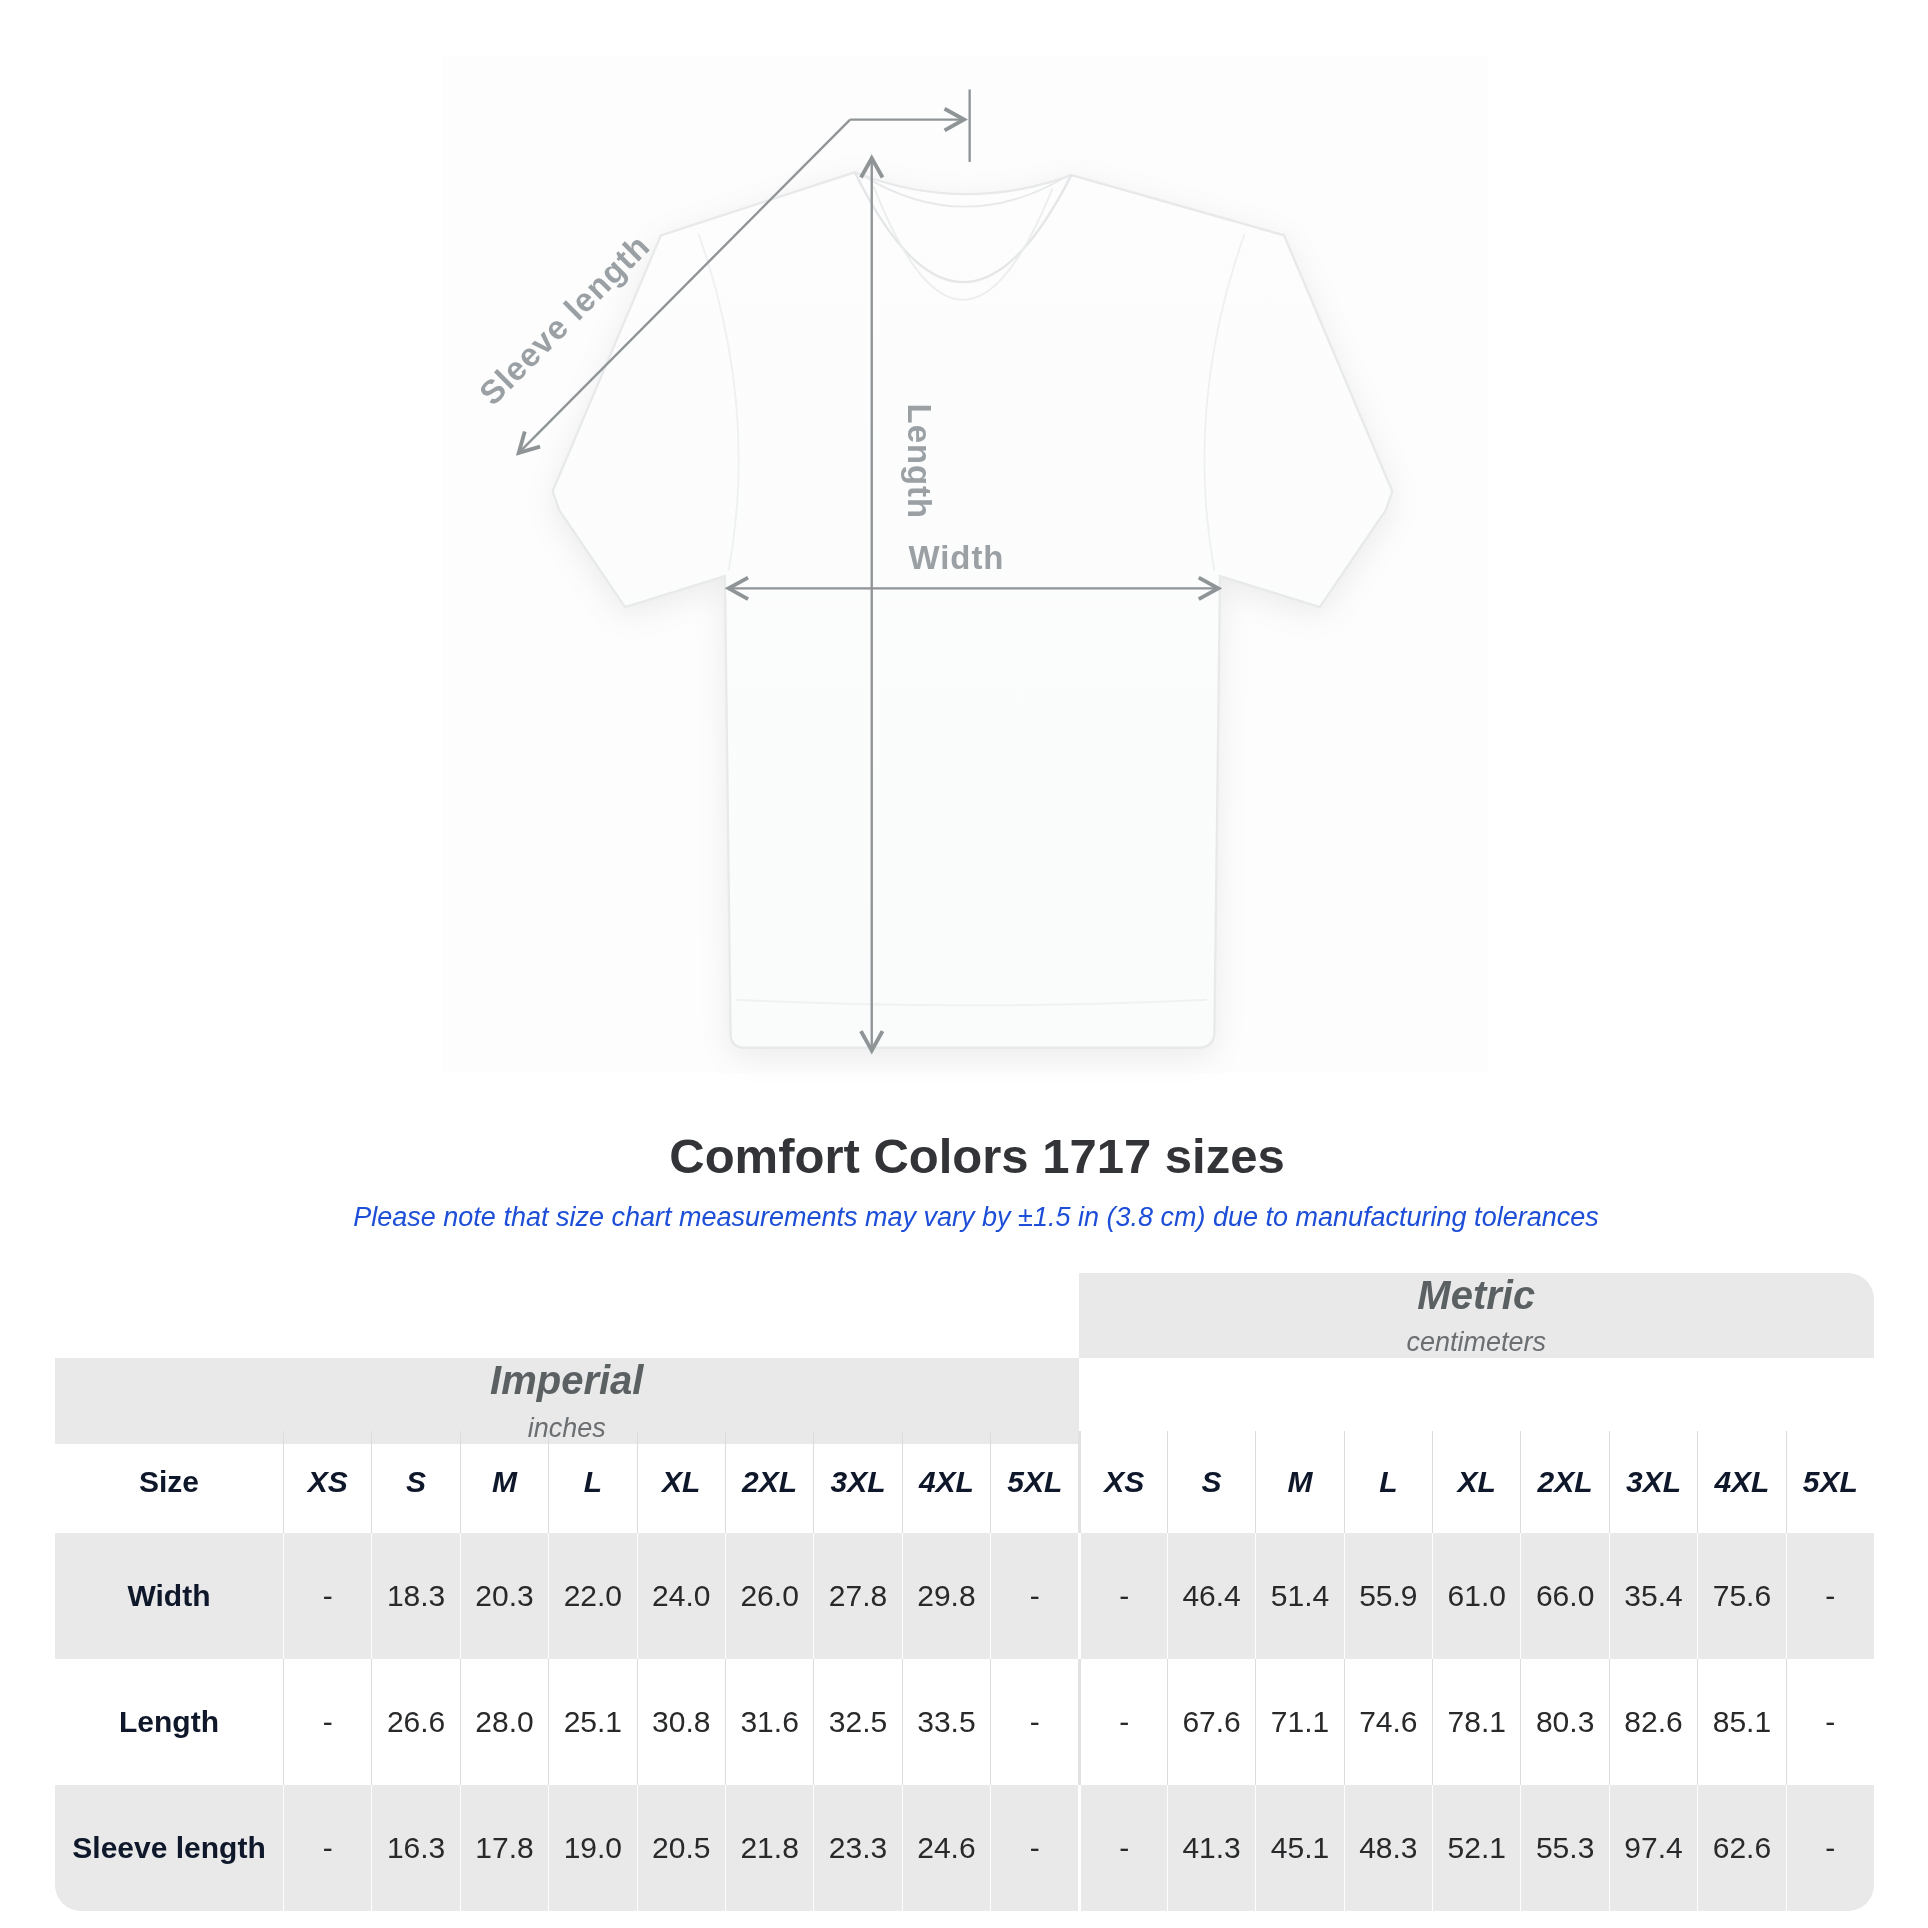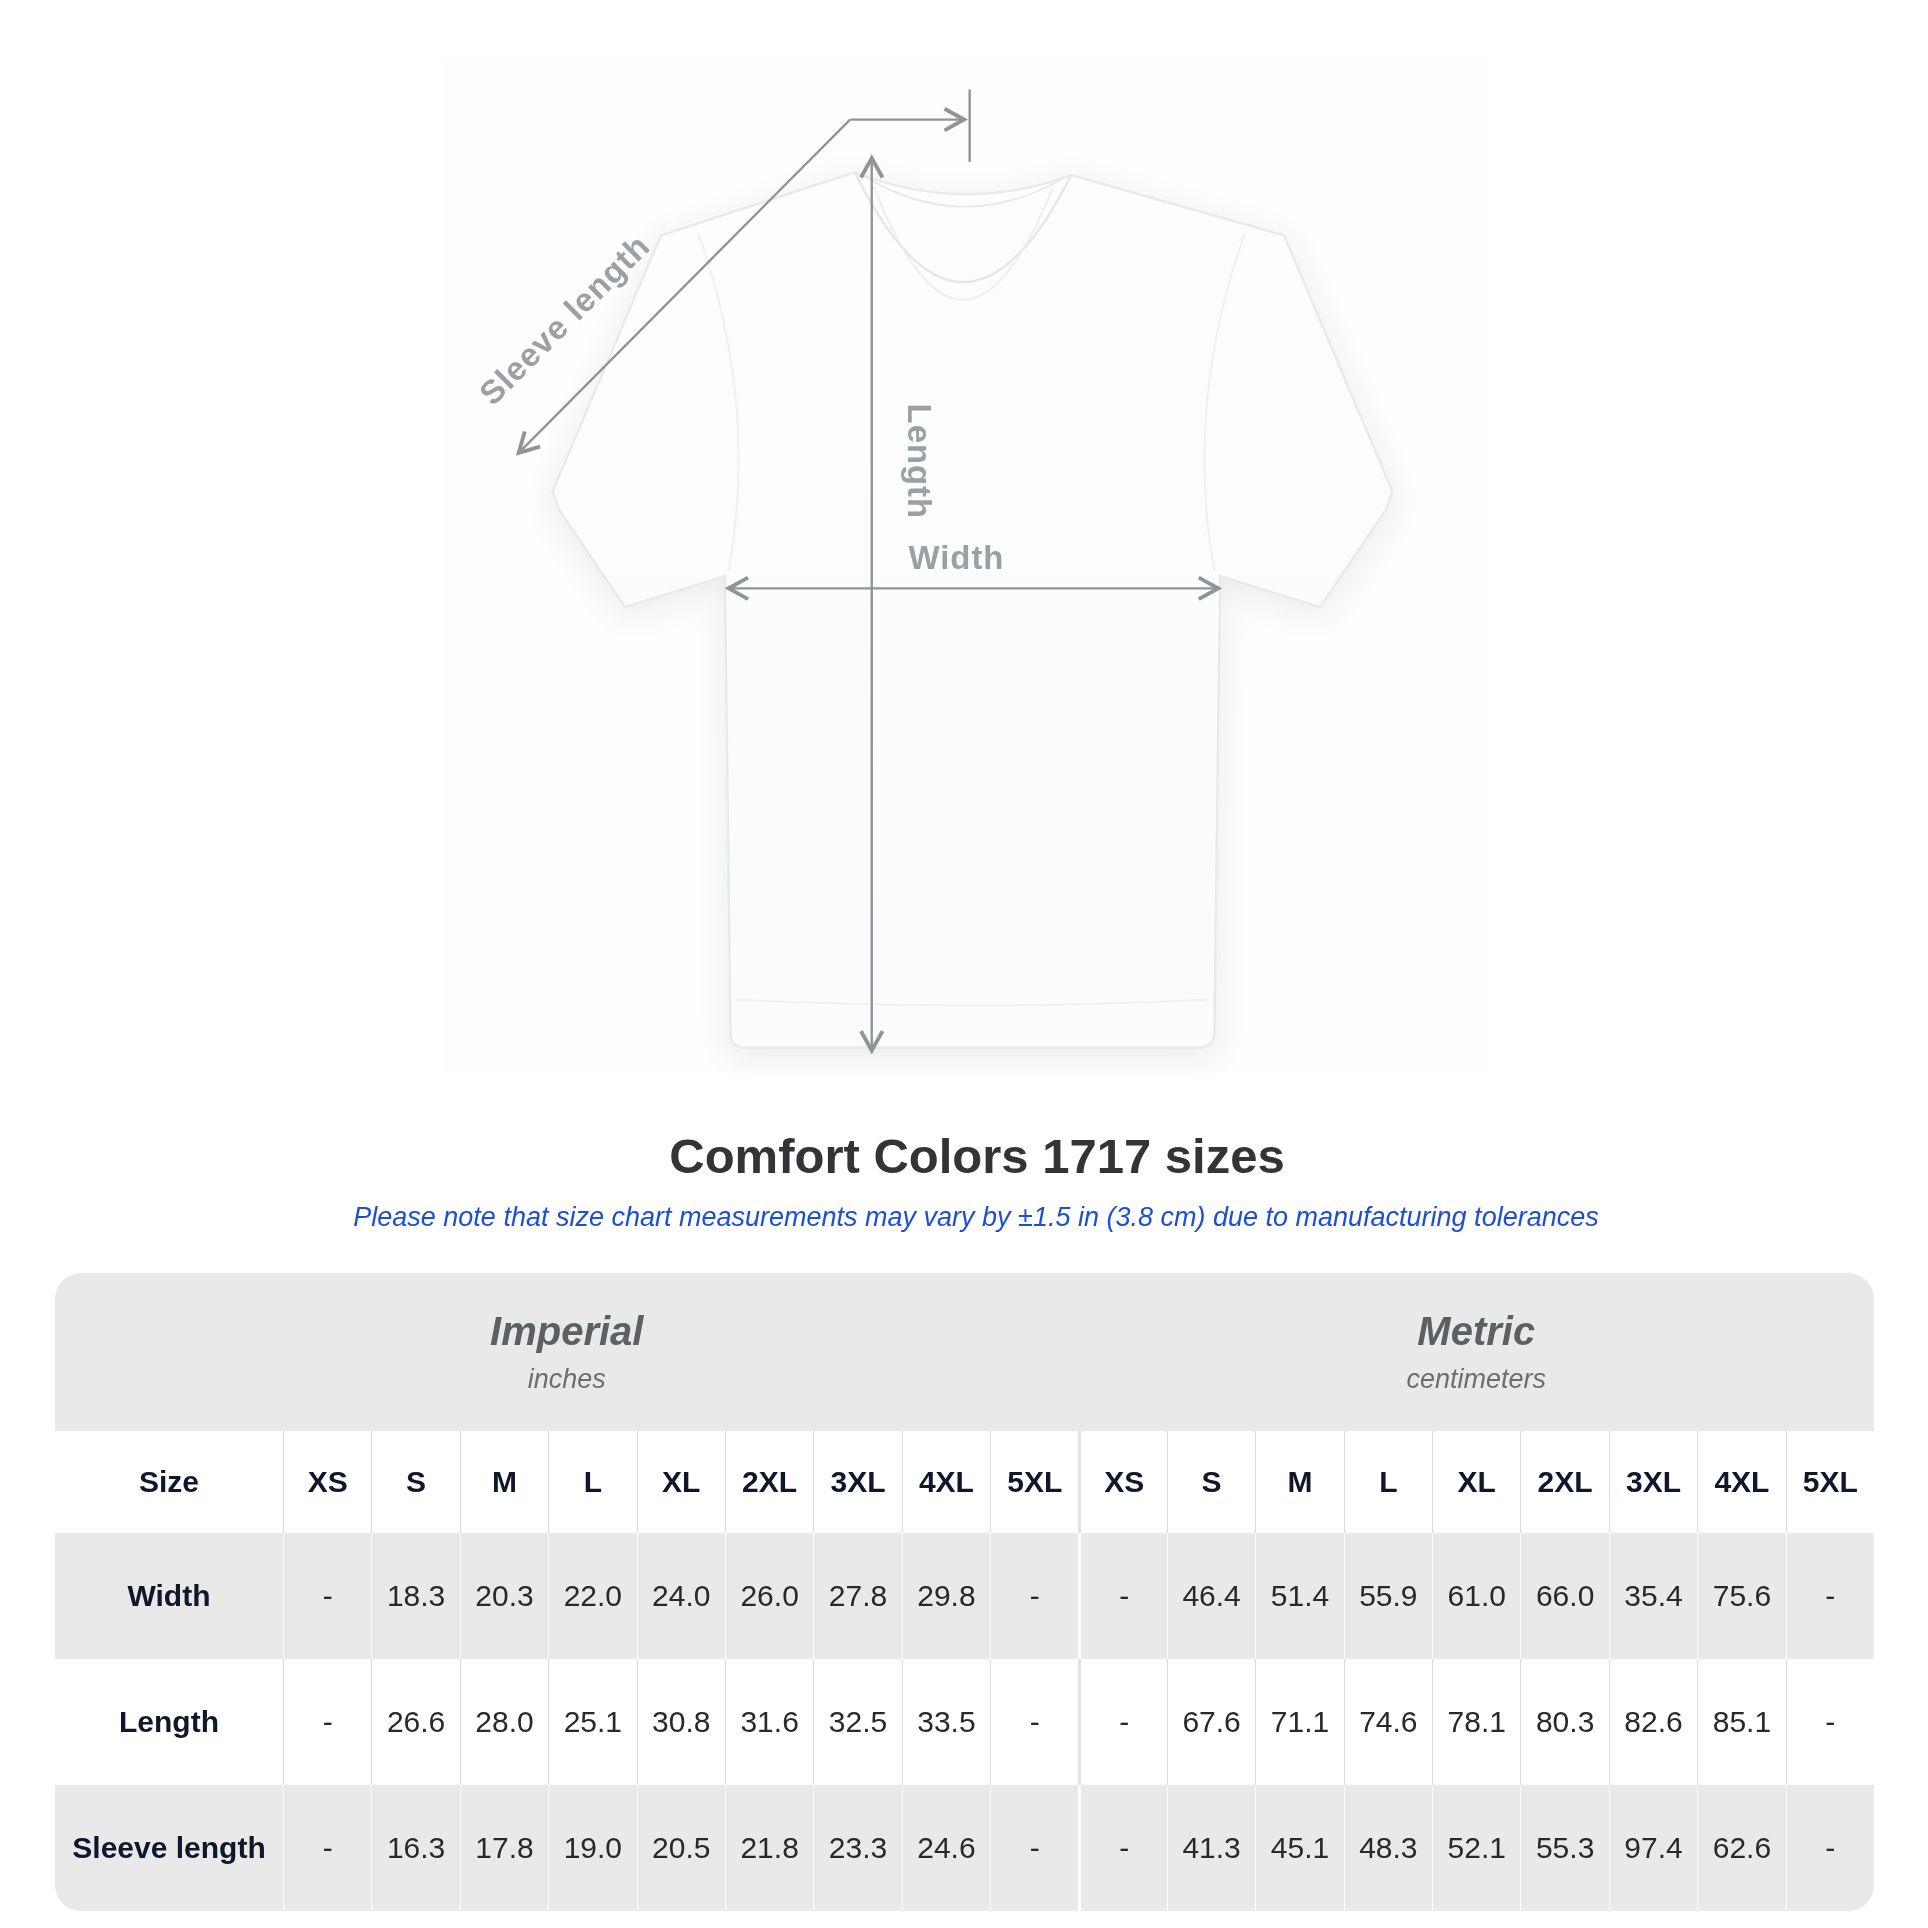--- a/index.html
+++ b/index.html
@@ -160,13 +160,13 @@
 
 <div class="size-table">
   <div class="row band">
+    <div class="group group-metric">
+      <div class="group-name">Metric</div>
+      <div class="group-unit">centimeters</div>
+    </div>
     <div class="group group-imperial">
       <div class="group-name">Imperial</div>
       <div class="group-unit">inches</div>
-    </div>
-    <div class="group group-metric">
-      <div class="group-name">Metric</div>
-      <div class="group-unit">centimeters</div>
     </div>
   </div>
 

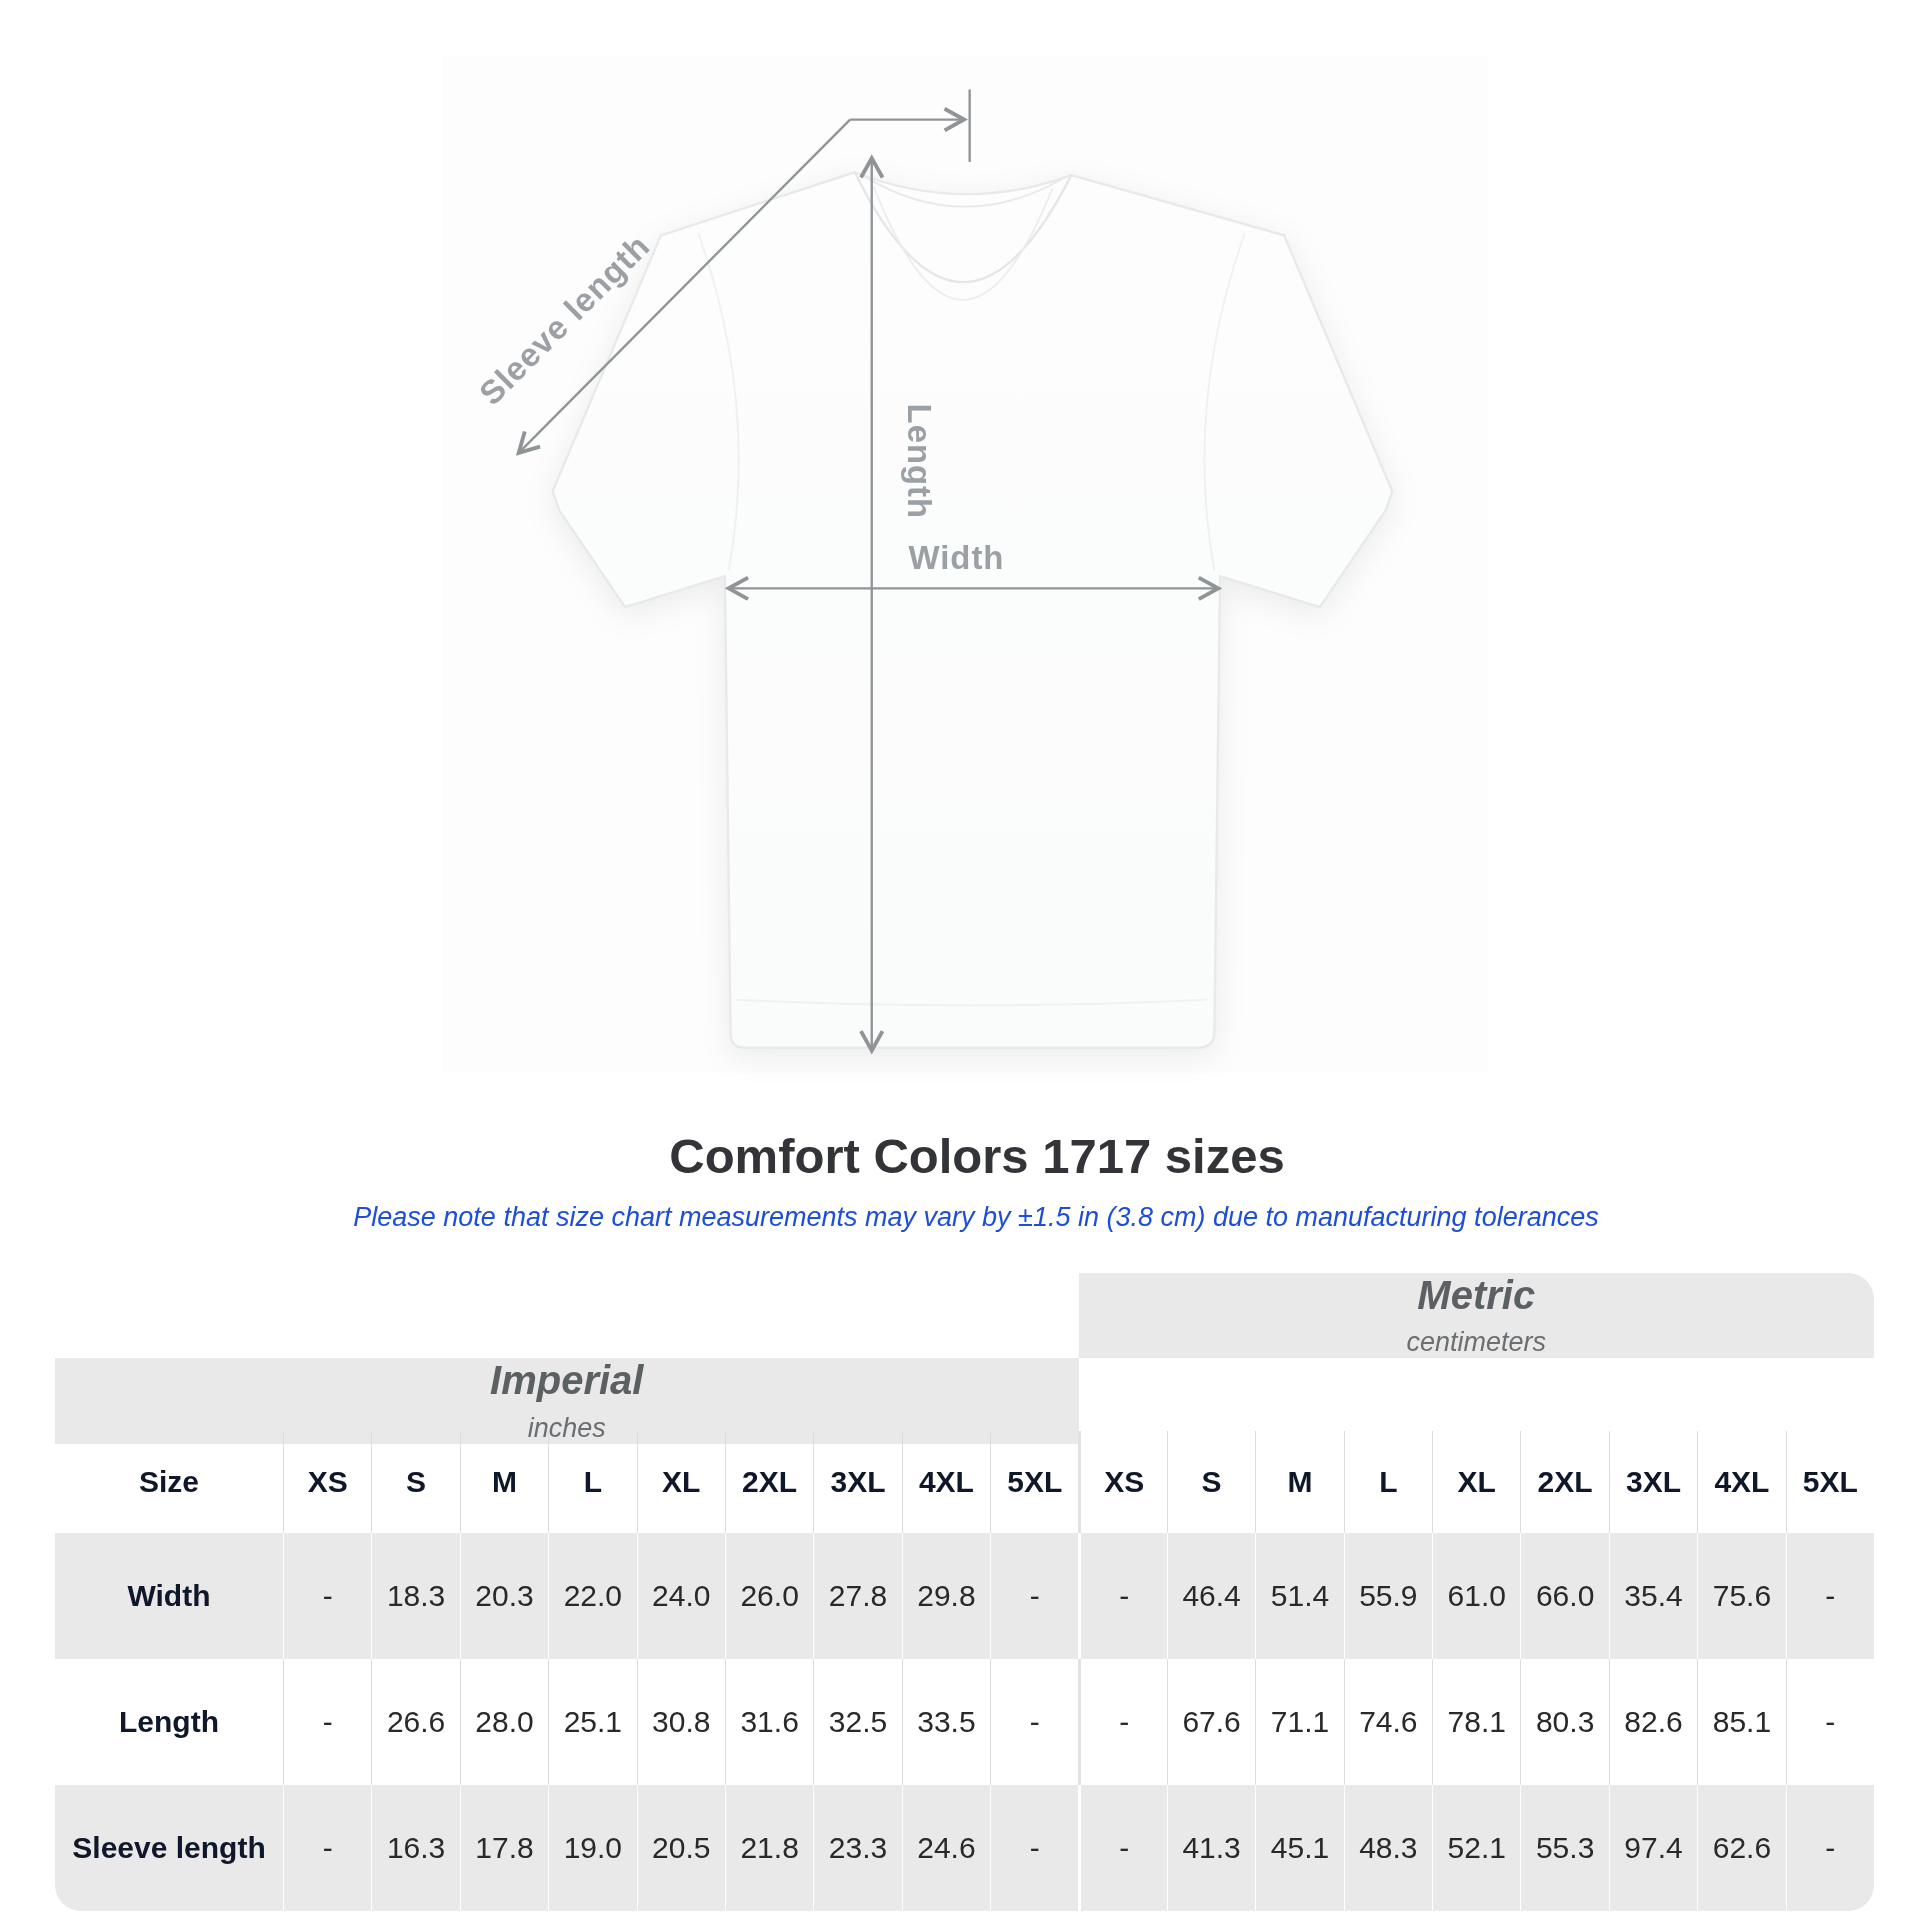--- a/index.html
+++ b/index.html
@@ -84,7 +84,7 @@
     font-size:30px; color:#28292b;
   }
   
-  .header-row > div + div{ border-left:0.9px solid #dcdcdc; }
+  .header-row > div + div{ border-left:0.9px solid #dcdcdc;font-style:italic; }
   .row-white  > div + div{ border-left:0.9px solid #dcdcdc; }
   .row-gray   > div + div{ border-left:0.9px solid rgba(255,255,255,0.9); }
   

